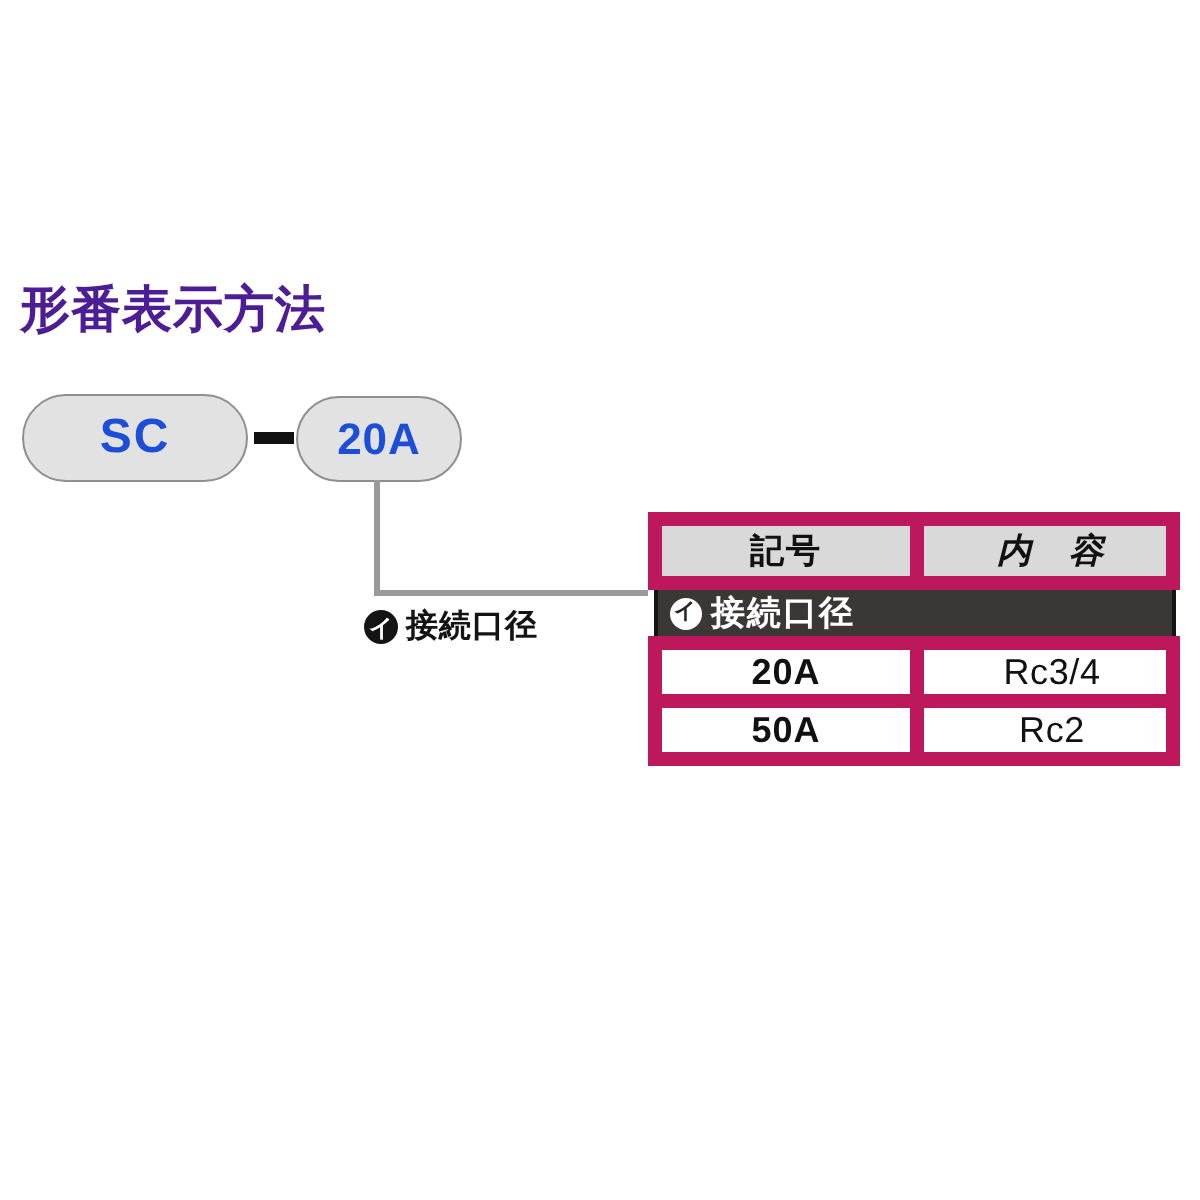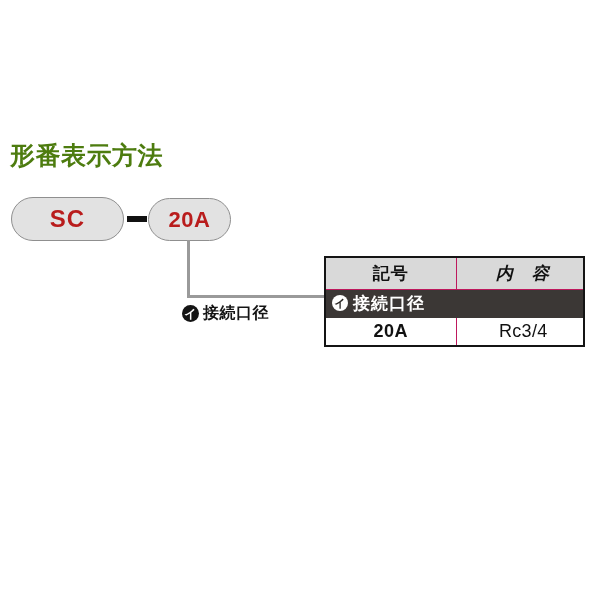--- a/index.html
+++ b/index.html
@@ -32,7 +32,7 @@
     font-weight: 700;
     letter-spacing: 0.5px;
     line-height: 1;
-    color: #4d7c0f;
+    color: #4c1d95;
     white-space: nowrap;
   }
 

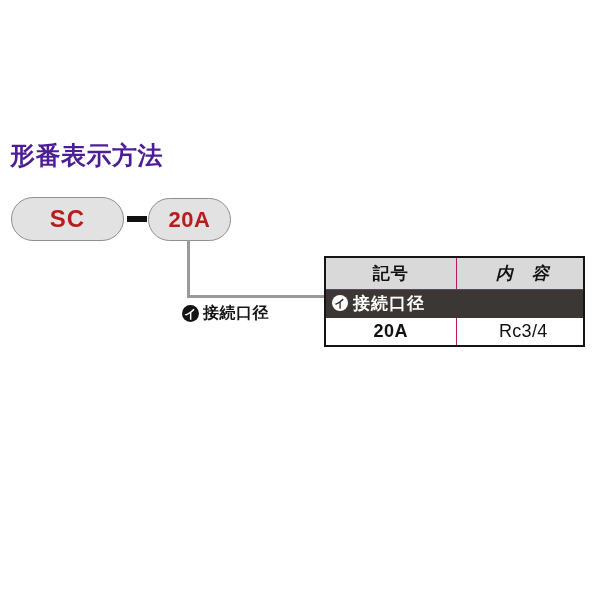--- a/index.html
+++ b/index.html
@@ -47,7 +47,7 @@
     align-items: center;
     justify-content: center;
     font-weight: 700;
-    color: #b91c1c;
+    color: #1d4ed8;
   }
   .pill-sc {
     left: 11px;

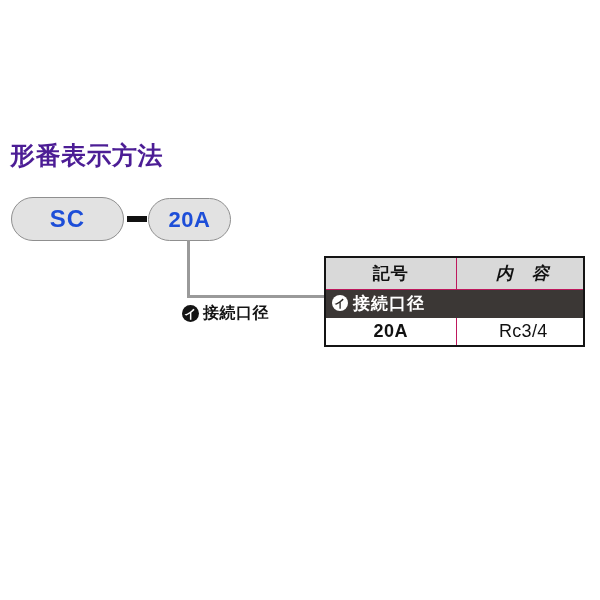--- a/index.html
+++ b/index.html
@@ -137,7 +137,7 @@
     box-sizing: border-box;
   }
   .spec-table td, .spec-table th {
-    border: 1px solid #be185d;
+    border: 7px solid #be185d;
     box-sizing: border-box;
     padding: 0;
     height: 29px;

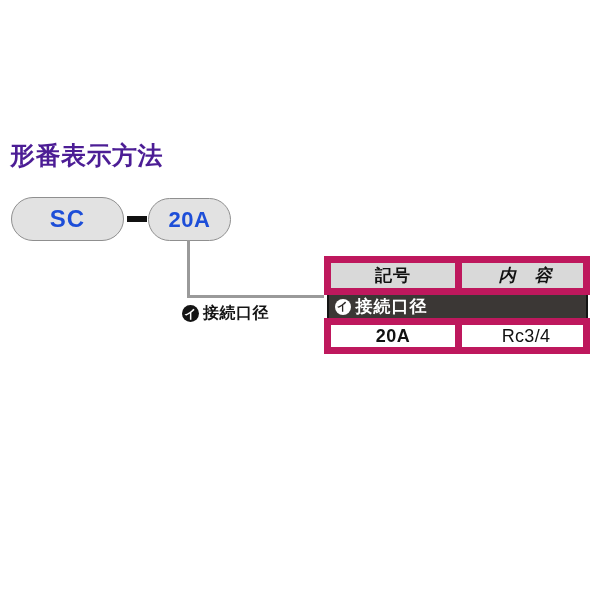--- a/index.html
+++ b/index.html
@@ -255,6 +255,10 @@
         <td class="cell-symbol">20A</td>
         <td class="cell-content">Rc3/4</td>
       </tr>
+      <tr>
+        <td class="cell-symbol">50A</td>
+        <td class="cell-content">Rc2</td>
+      </tr>
     </tbody>
   </table>
 

